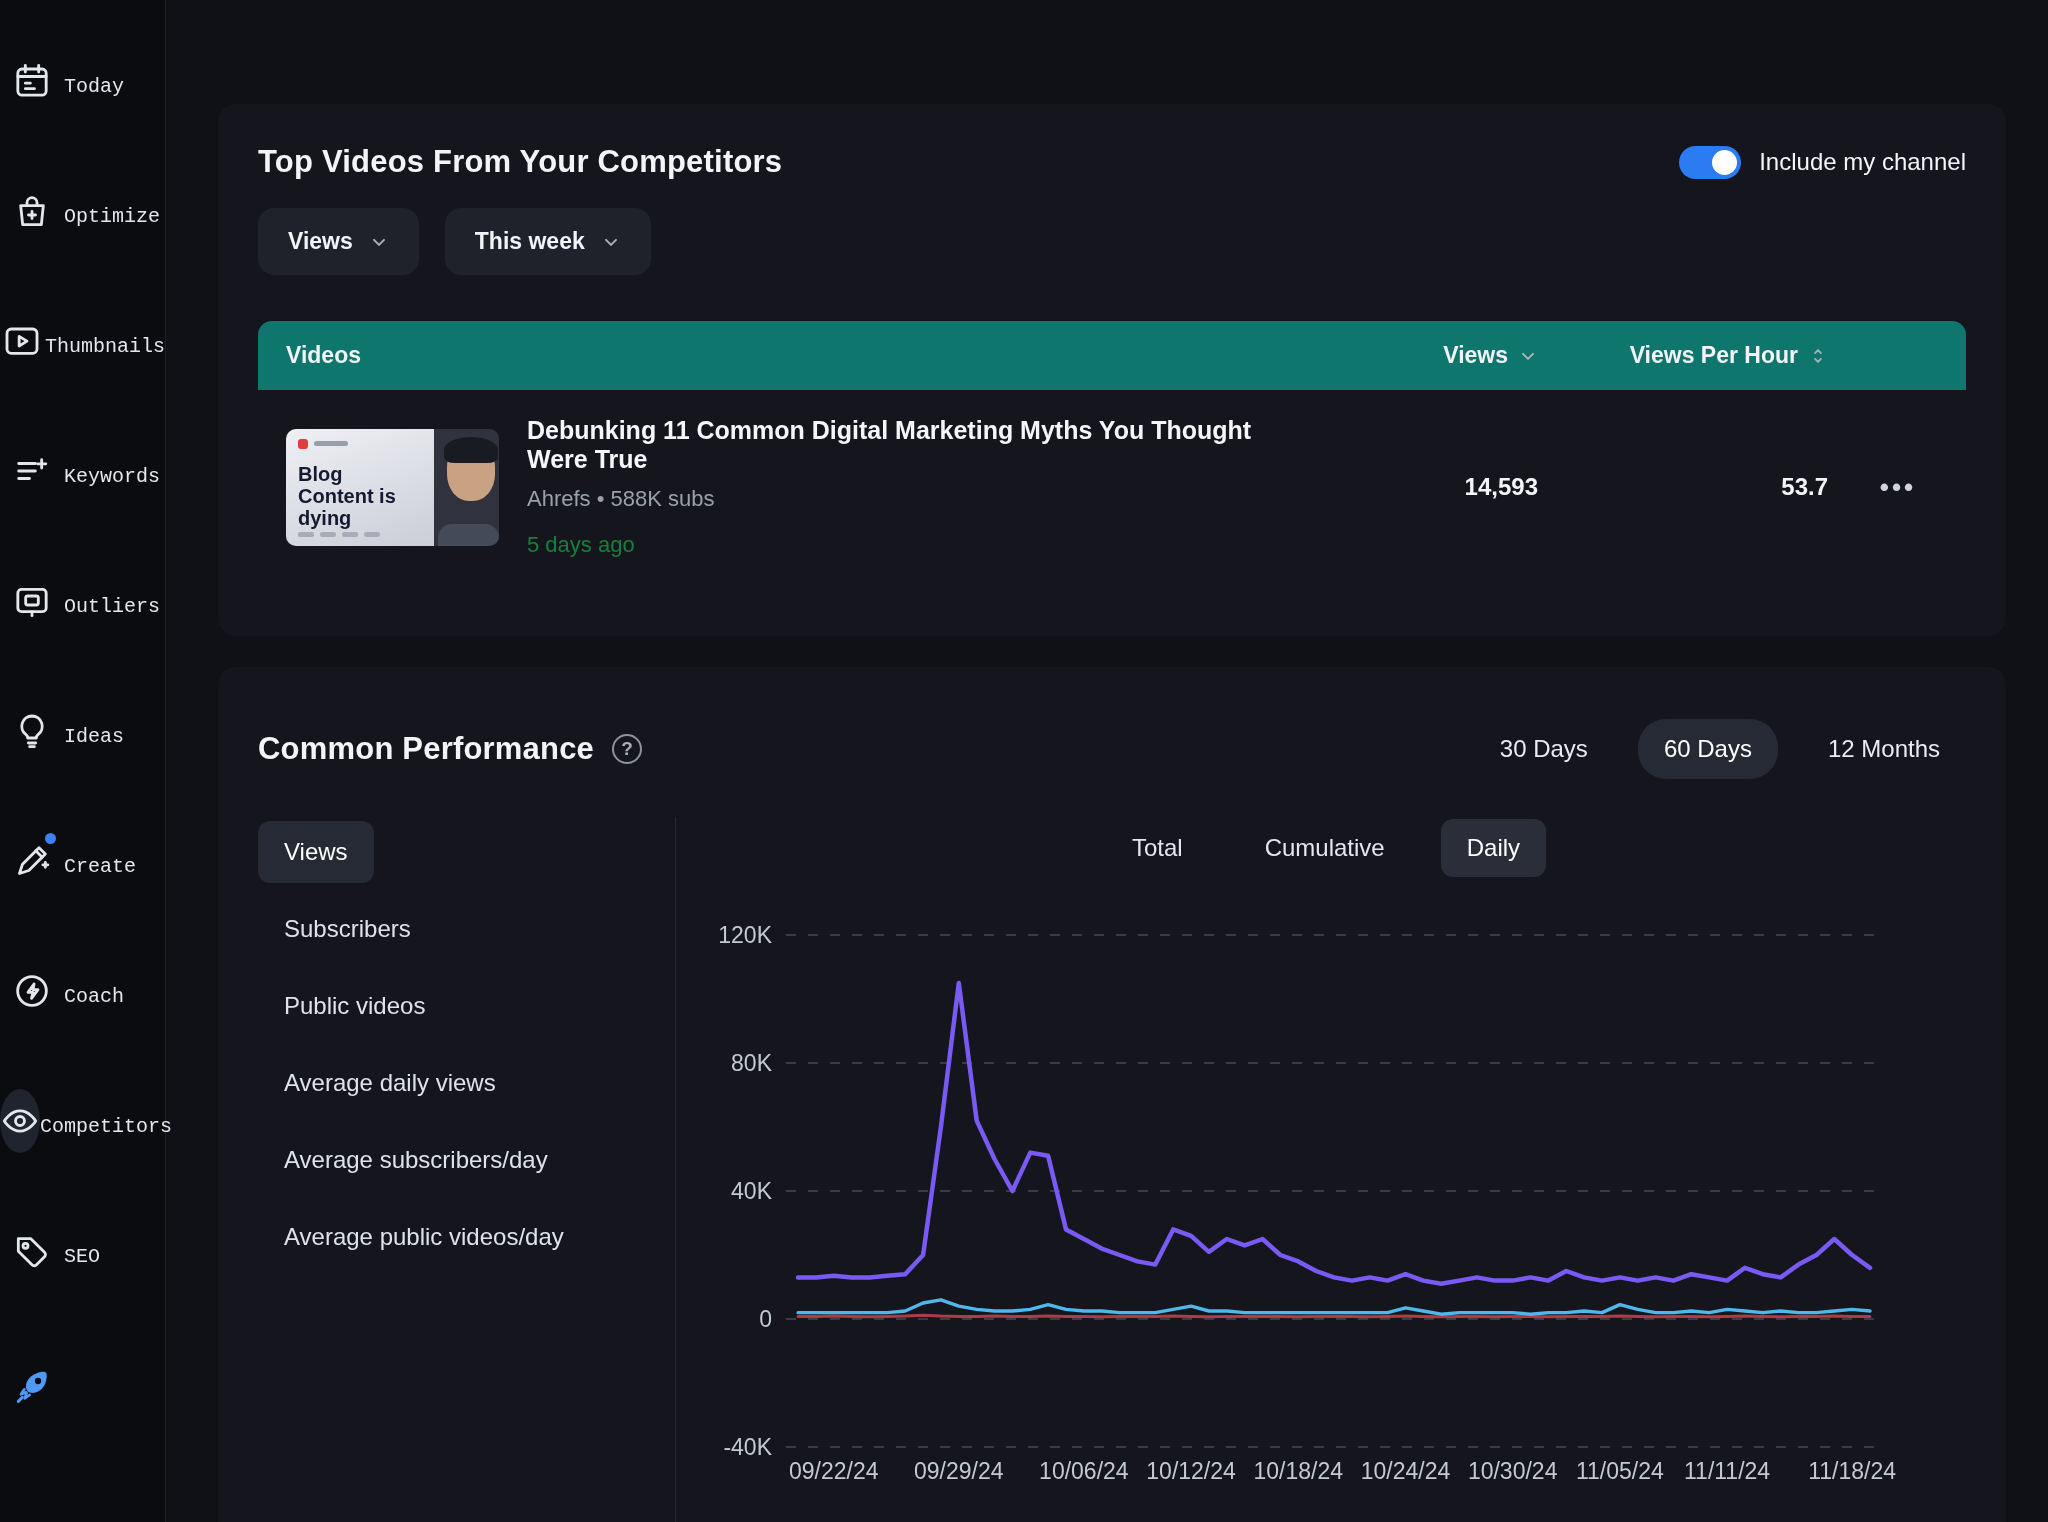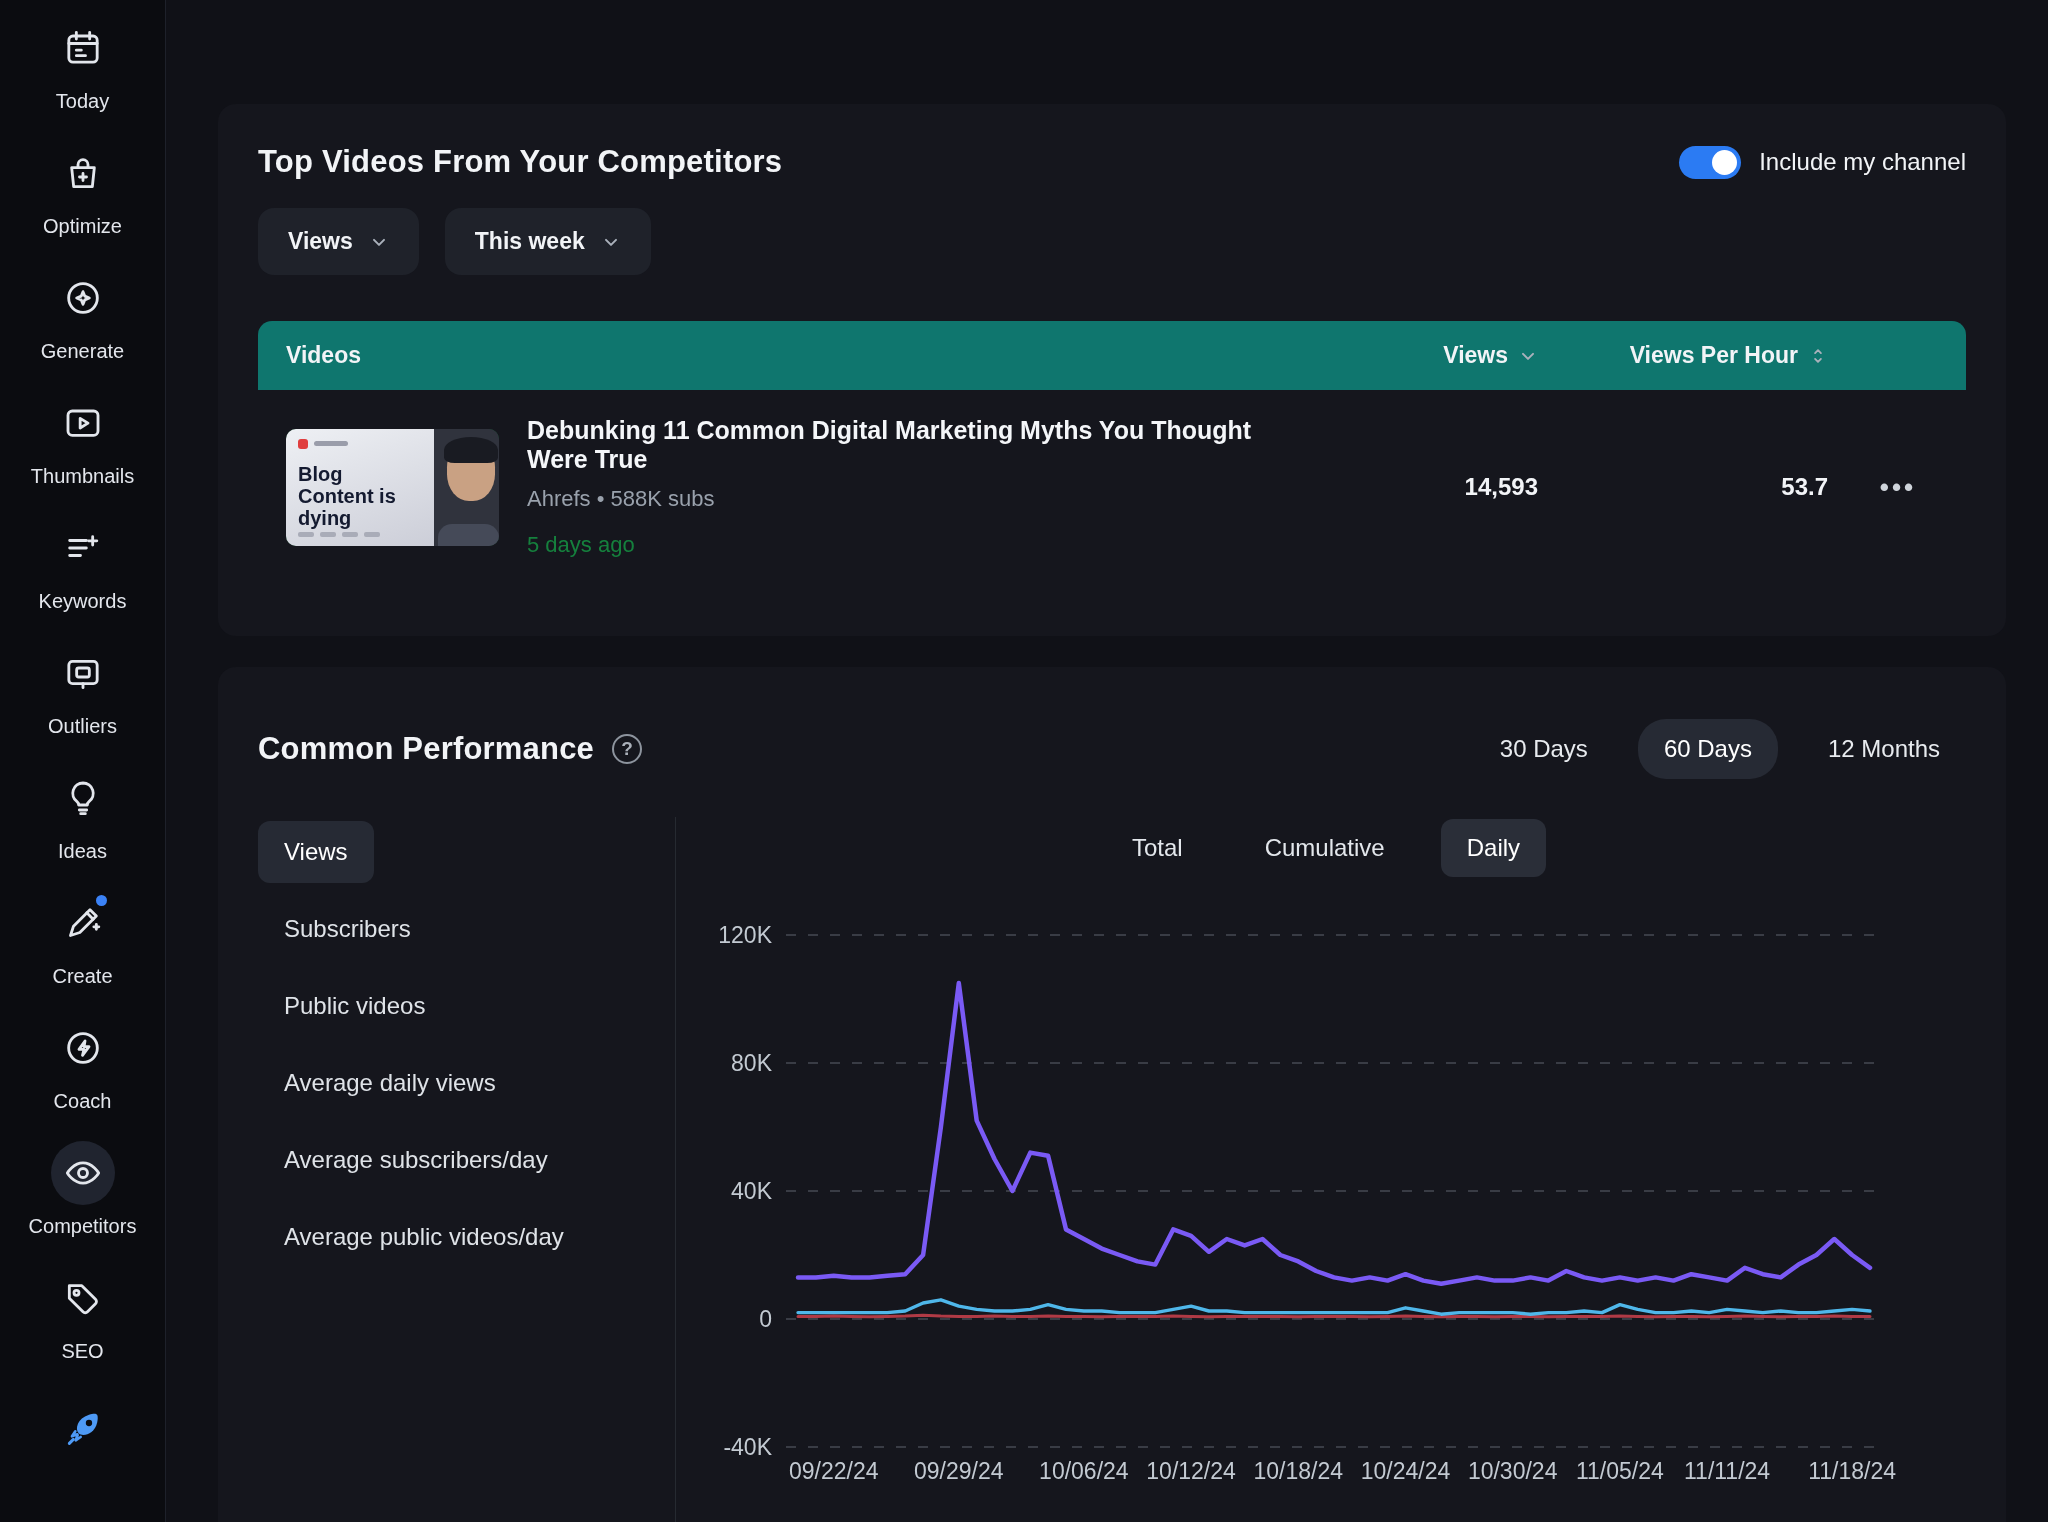--- a/index.html
+++ b/index.html
@@ -20,8 +20,8 @@
     display:flex; flex-direction:column; align-items:center; padding-top:16px;
   }
   .nav-item {
-    height:130px; width:100%; display:flex; flex-direction:column;
-    align-items:center; cursor:pointer; position:relative;
+    height:130px; width:100%; display:flex; flex-direction:row;
+    align-items:center; cursor:pointer; position:relative;font-family:Liberation Mono, monospace;
   }
   .icon-wrap {
     width:64px; height:64px; display:flex; align-items:center; justify-content:center;

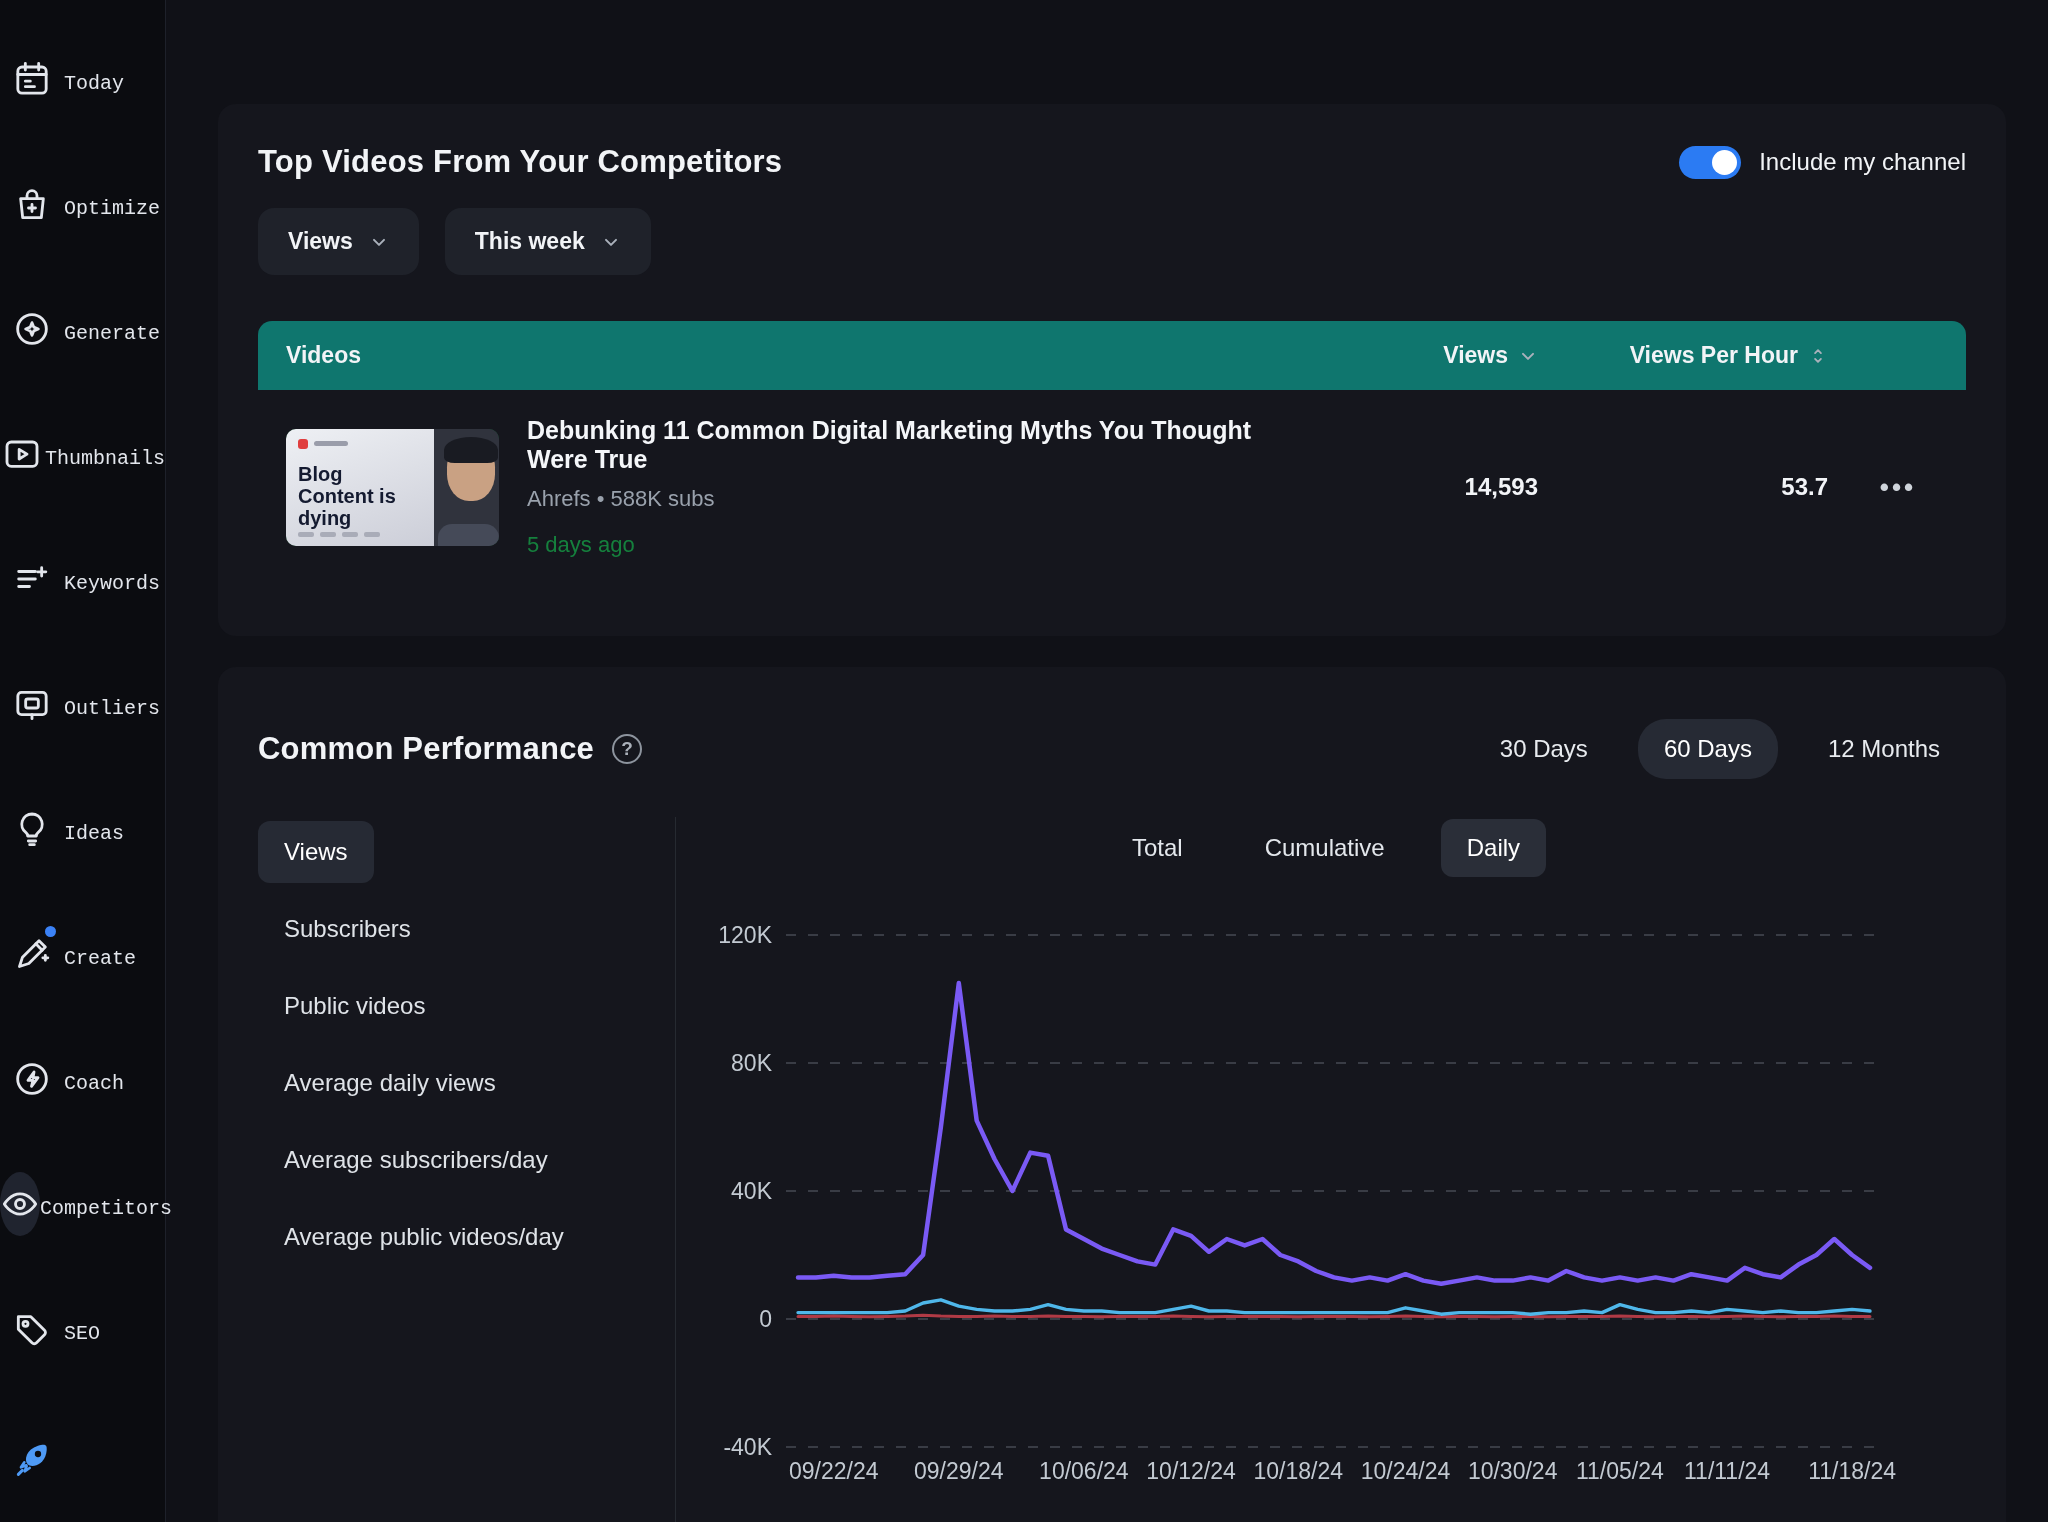--- a/index.html
+++ b/index.html
@@ -156,15 +156,6 @@
       <div class="nav-label">Optimize</div>
     </div>
 
-    <div class="nav-item">
-      <div class="icon-wrap">
-        <svg class="nav-icon" viewBox="0 0 24 24">
-            <circle cx="12" cy="12" r="8.6"></circle>
-            <path d="M12 8.2l1.1 2.7 2.7 1.1-2.7 1.1L12 15.8l-1.1-2.7-2.7-1.1 2.7-1.1z"></path>
-          </svg>
-      </div>
-      <div class="nav-label">Generate</div>
-    </div>
 
     <div class="nav-item">
       <div class="icon-wrap">

